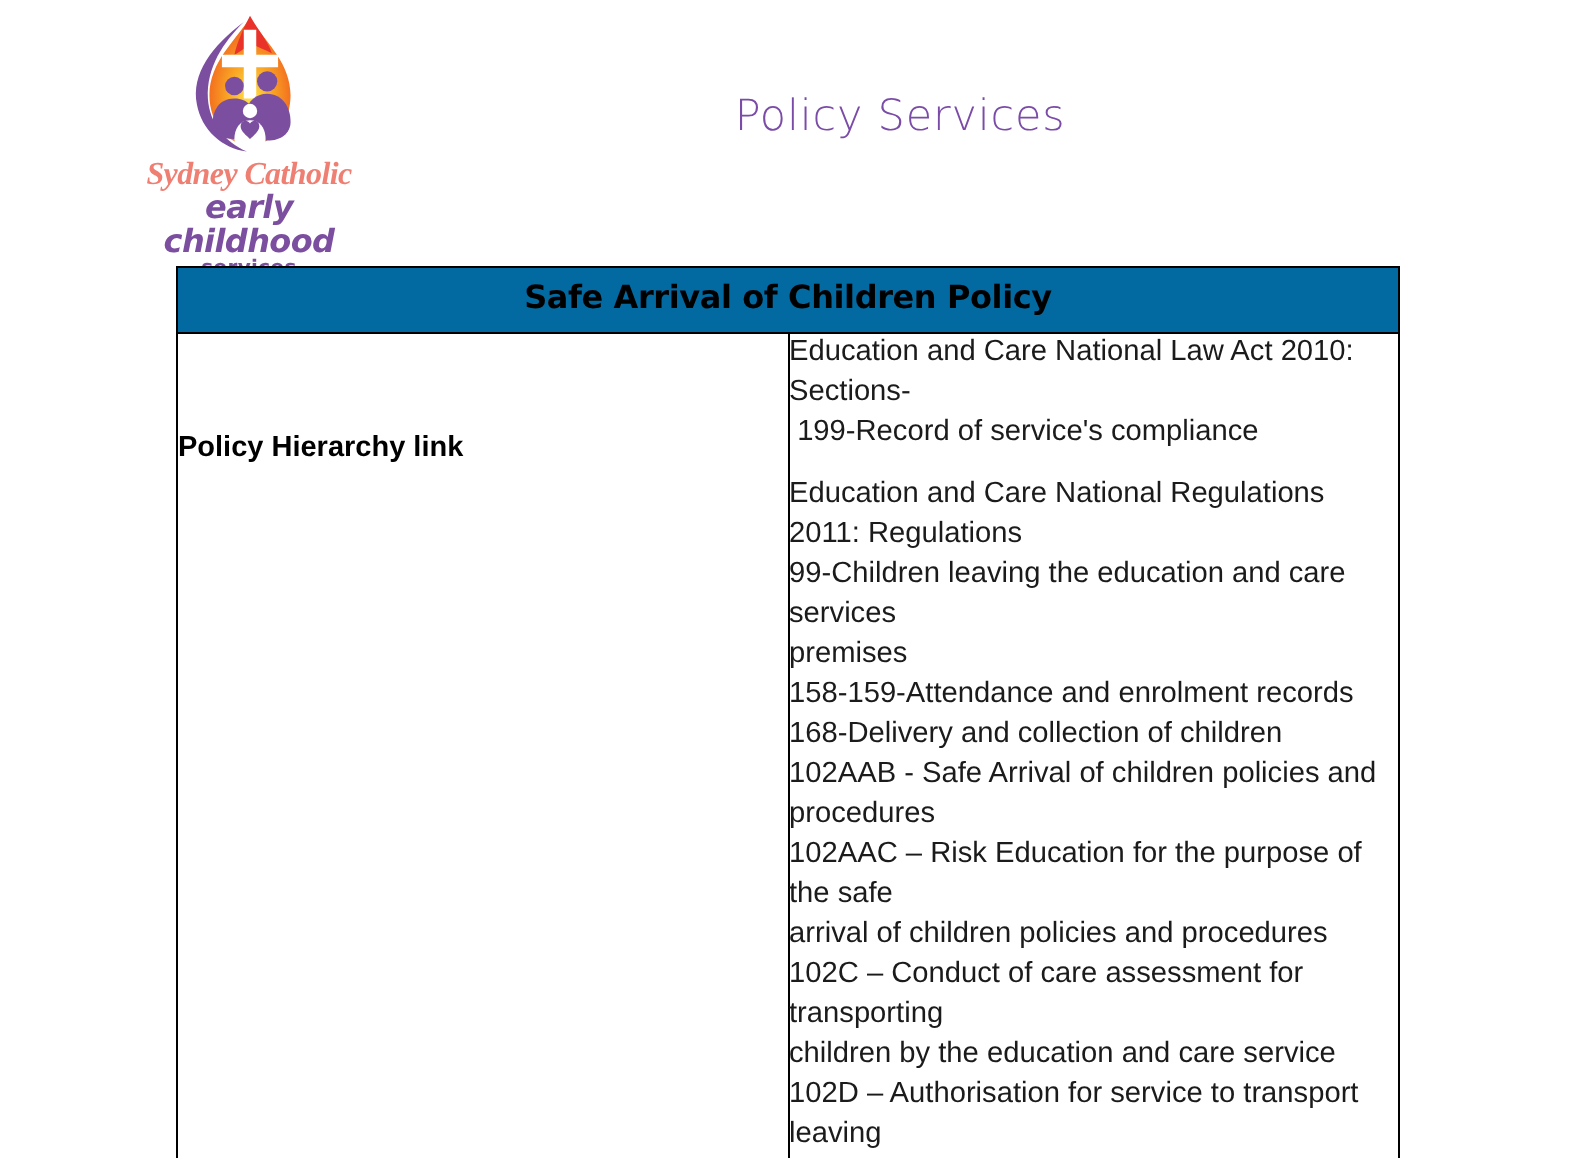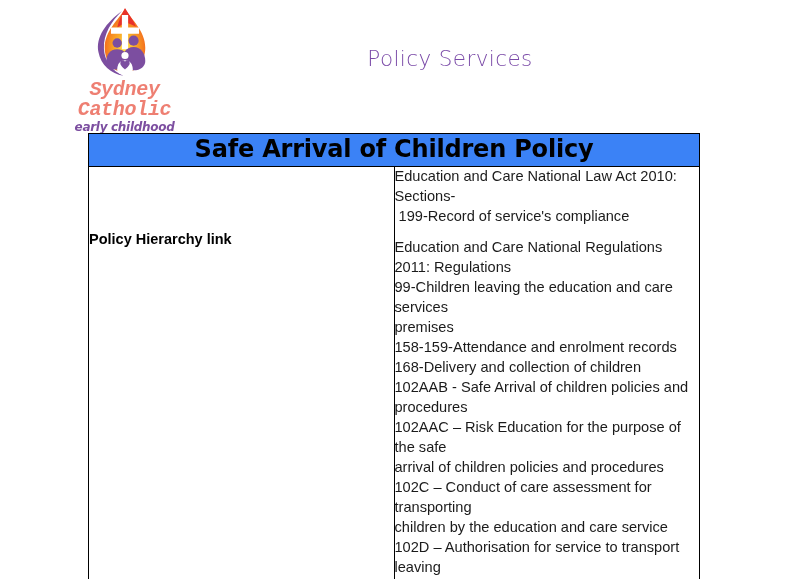--- a/index.html
+++ b/index.html
@@ -53,8 +53,8 @@
     user-select: none;
   }
   .logo-line1 {
-    font-family: Liberation Mono, monospace;
-    font-size: 20px;
+    font-family: Liberation Serif, serif;
+    font-size: 16px;
     font-weight: bold;
     font-style: italic;
     color: #EE7F72;

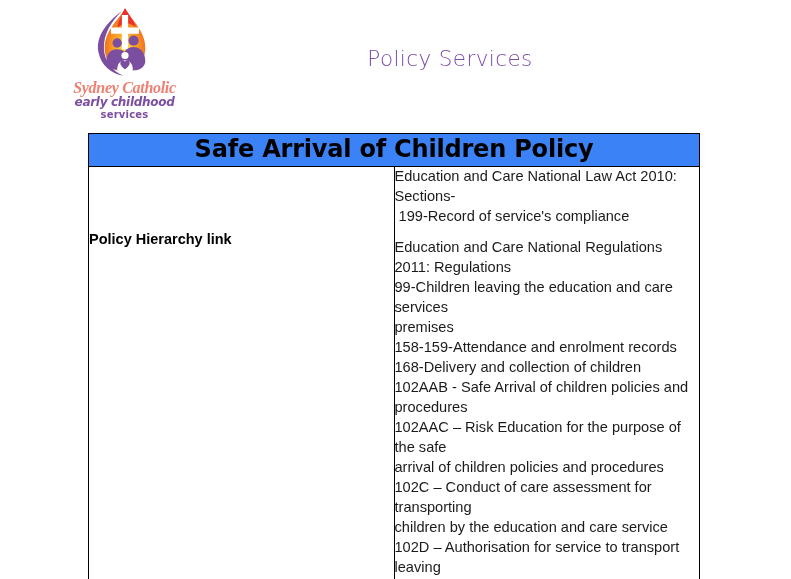--- a/index.html
+++ b/index.html
@@ -64,7 +64,7 @@
   }
   .logo-line2 {
     font-family: "DejaVu Sans", sans-serif;
-    font-size: 12px;
+    font-size: 16px;
     font-weight: bold;
     font-style: italic;
     color: #7C4EA0;

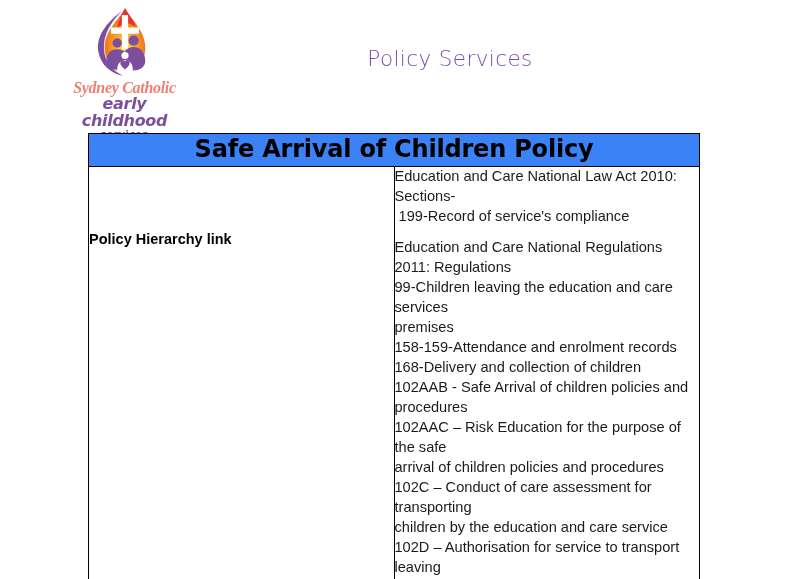--- a/index.html
+++ b/index.html
@@ -114,13 +114,13 @@
   }
 
   .table-banner {
-    background: #3b82f6;
+    background: #0369a1;
     height: 32px;
     text-align: center;
     vertical-align: middle;
     color: #000000;
     font-family: "DejaVu Sans", sans-serif;
-    font-size: 24px;
+    font-size: 16px;
     font-weight: bold;
     letter-spacing: -0.2px;
     line-height: 30px;

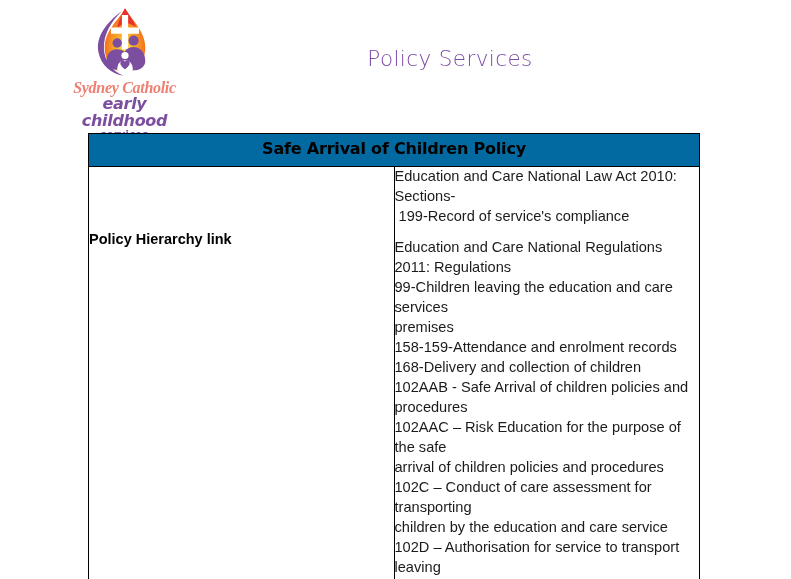--- a/index.html
+++ b/index.html
@@ -137,7 +137,7 @@
     color: #000000;
     line-height: 1.25;
     display: block;
-    margin-top: 63px;
+    margin-top: 48px;
   }
 
   .col-content {

